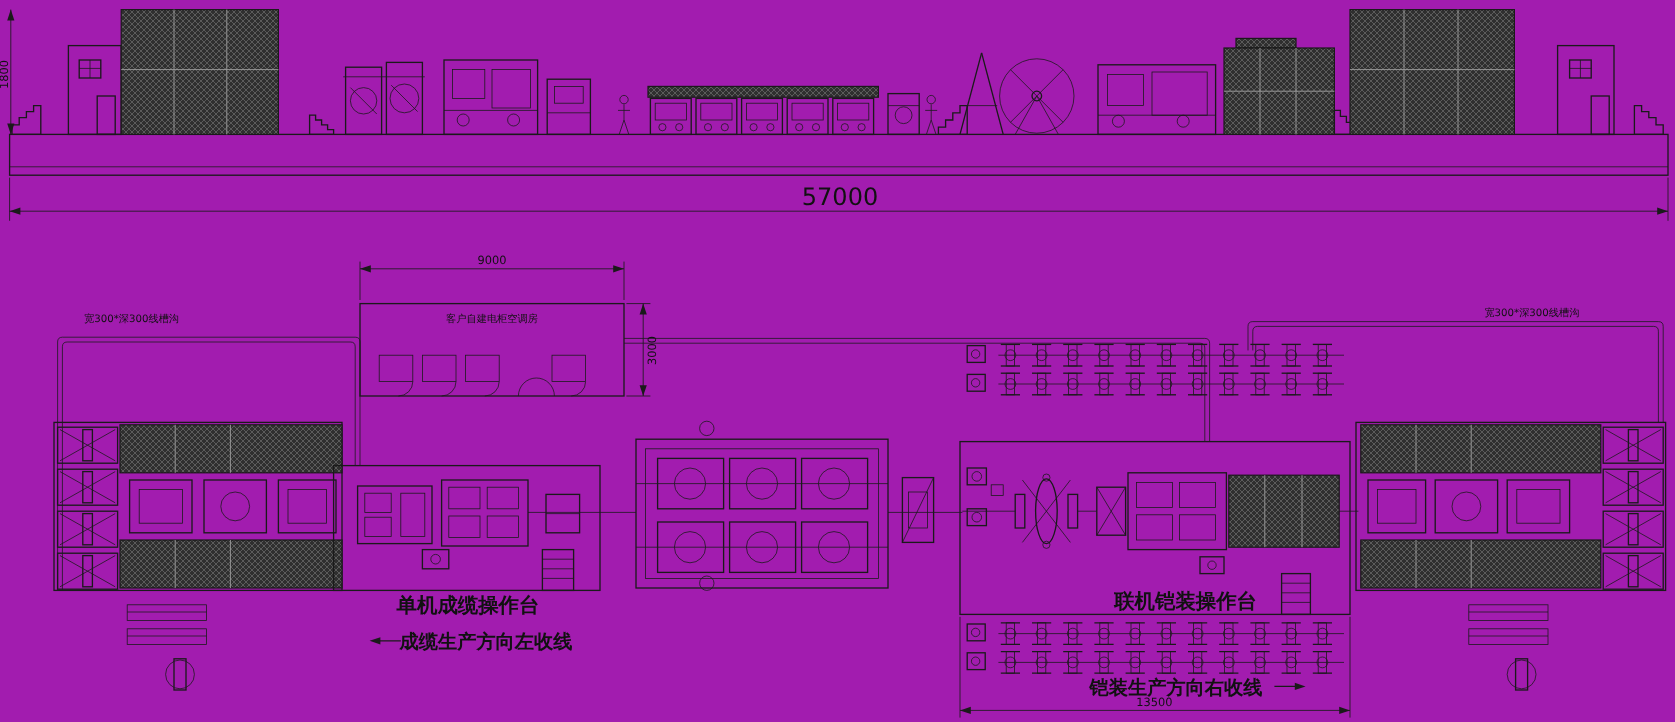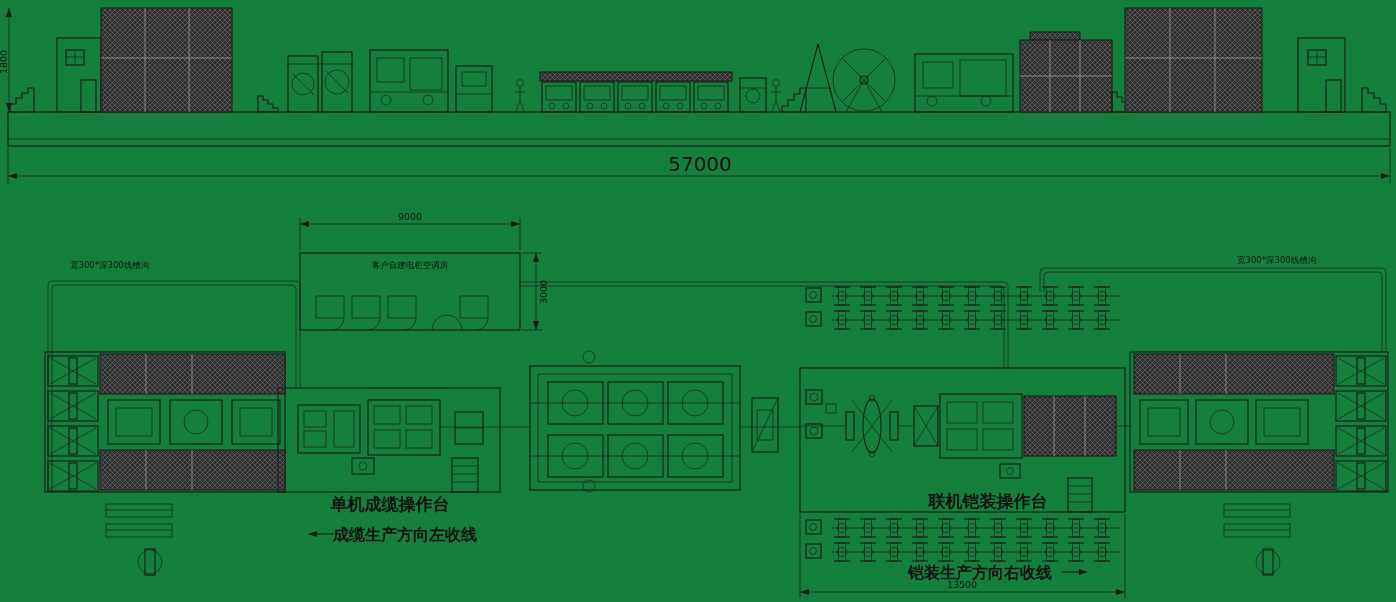--- a/index.html
+++ b/index.html
@@ -3,7 +3,7 @@
 <meta charset="utf-8">
 <style>
   html,body { margin:0; padding:0; background:#ffffff; }
-  #canvas { width:1396px; height:602px; position:relative; background:#15803d; overflow:hidden; }
+  #canvas { width:1396px; height:602px; position:relative; background:#a21caf; overflow:hidden; }
   svg { display:block; }
   svg text { font-family:"DejaVu Sans","Liberation Sans",sans-serif; fill:#111; }
   .ln   { fill:none; stroke:#1a1a1a; stroke-width:1.1; }

